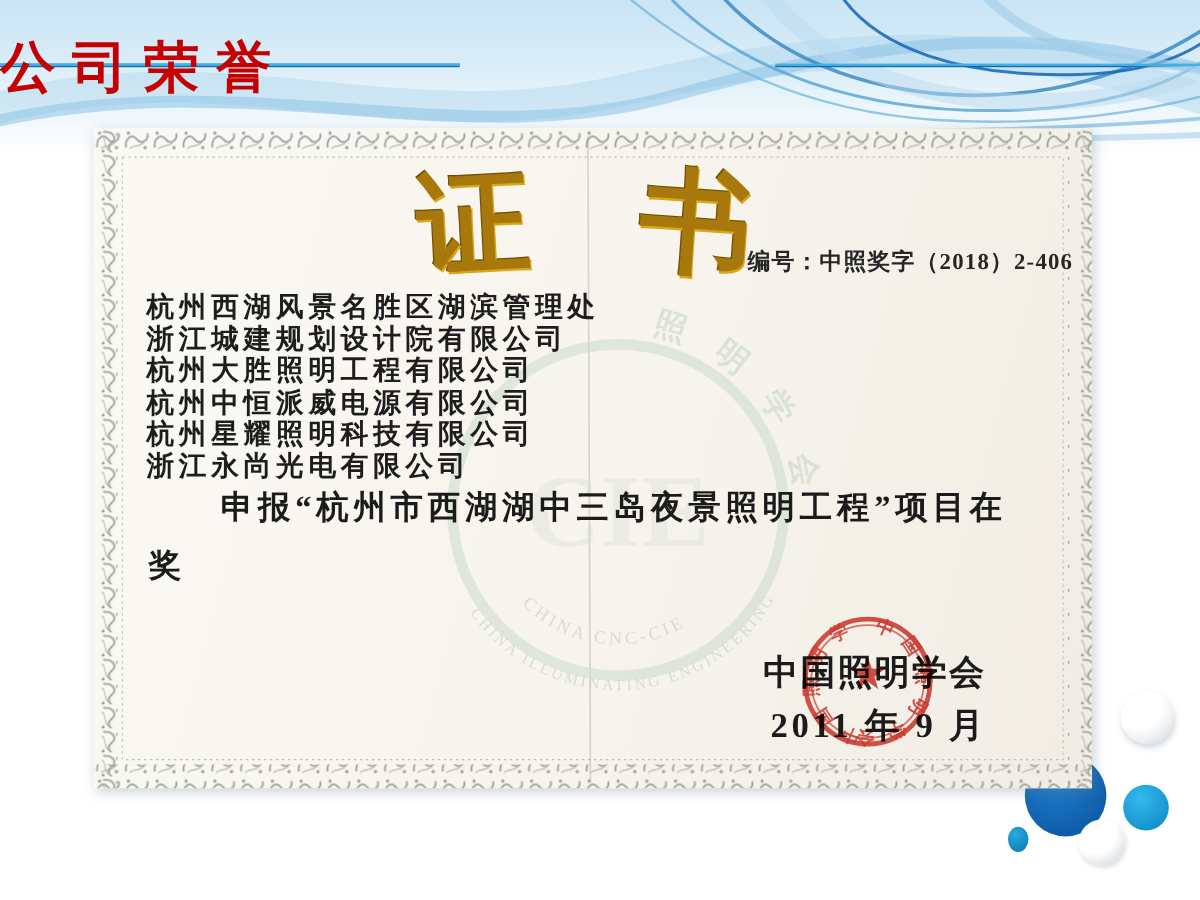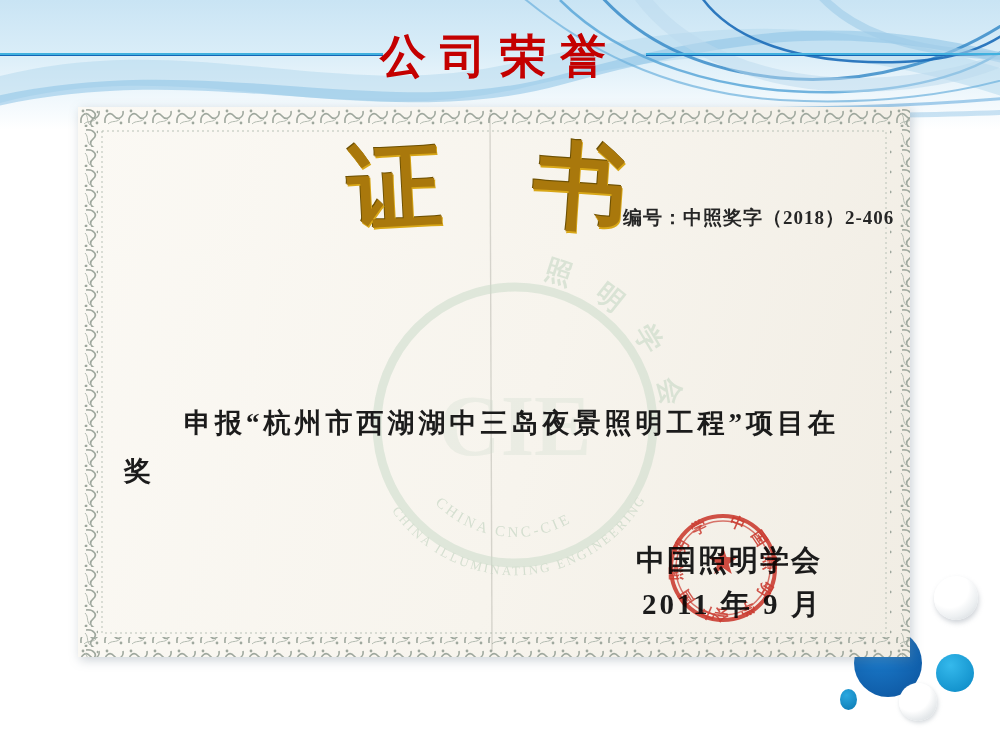--- a/index.html
+++ b/index.html
@@ -16,7 +16,7 @@
   .rule-left  { left:0;  width:383px; }
   .rule-right { left:646px; width:354px;
           background:linear-gradient(90deg,#1565b5 0%,#1565b5 82%,rgba(21,101,181,0) 100%); }
-  .page-title { position:absolute; left:0; right:0; top:26px; text-align:center;
+  .page-title { position:absolute; left:0; right:0; top:26px; 
           font-family:"Liberation Sans","DejaVu Sans",sans-serif;
           font-size:46px; font-weight:bold; color:#c40000; letter-spacing:14px; }
 

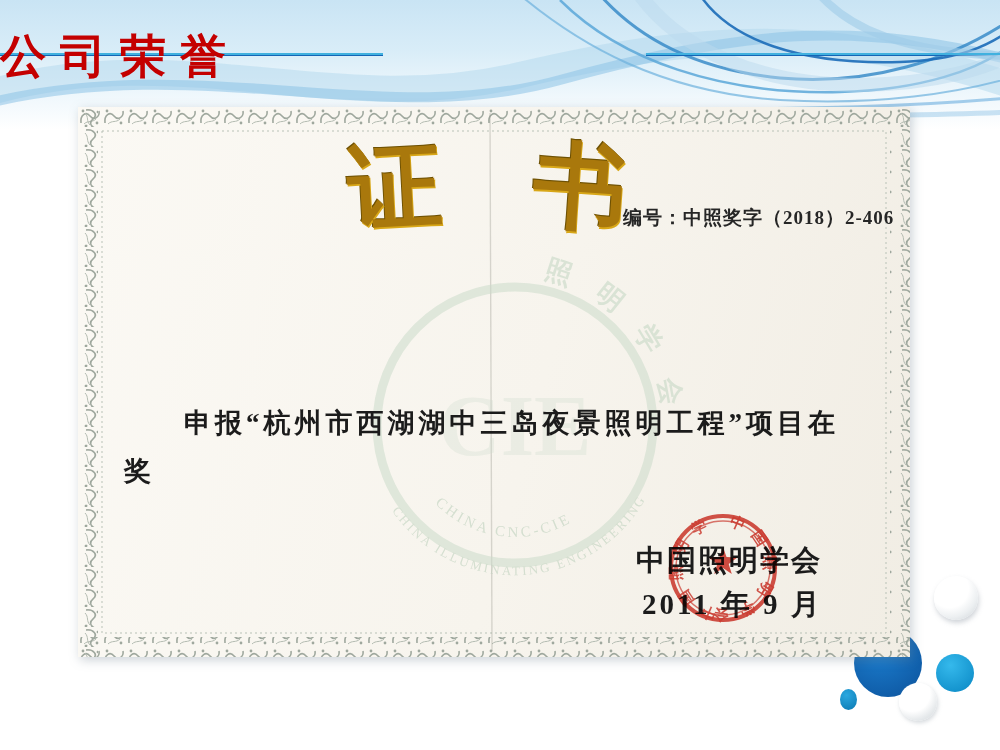--- a/index.html
+++ b/index.html
@@ -147,6 +147,14 @@
 
     <div class="cert-number">编号：中照奖字（2018）2-406</div>
 
+    <ul class="recipients">
+      <li>杭州西湖风景名胜区湖滨管理处</li>
+      <li>浙江城建规划设计院有限公司</li>
+      <li>杭州大胜照明工程有限公司</li>
+      <li>杭州中恒派威电源有限公司</li>
+      <li>杭州星耀照明科技有限公司</li>
+      <li>浙江永尚光电有限公司</li>
+    </ul>
 
     <div class="award-body">
       <div class="line-indent">申报“杭州市西湖湖中三岛夜景照明工程”项目在</div>

